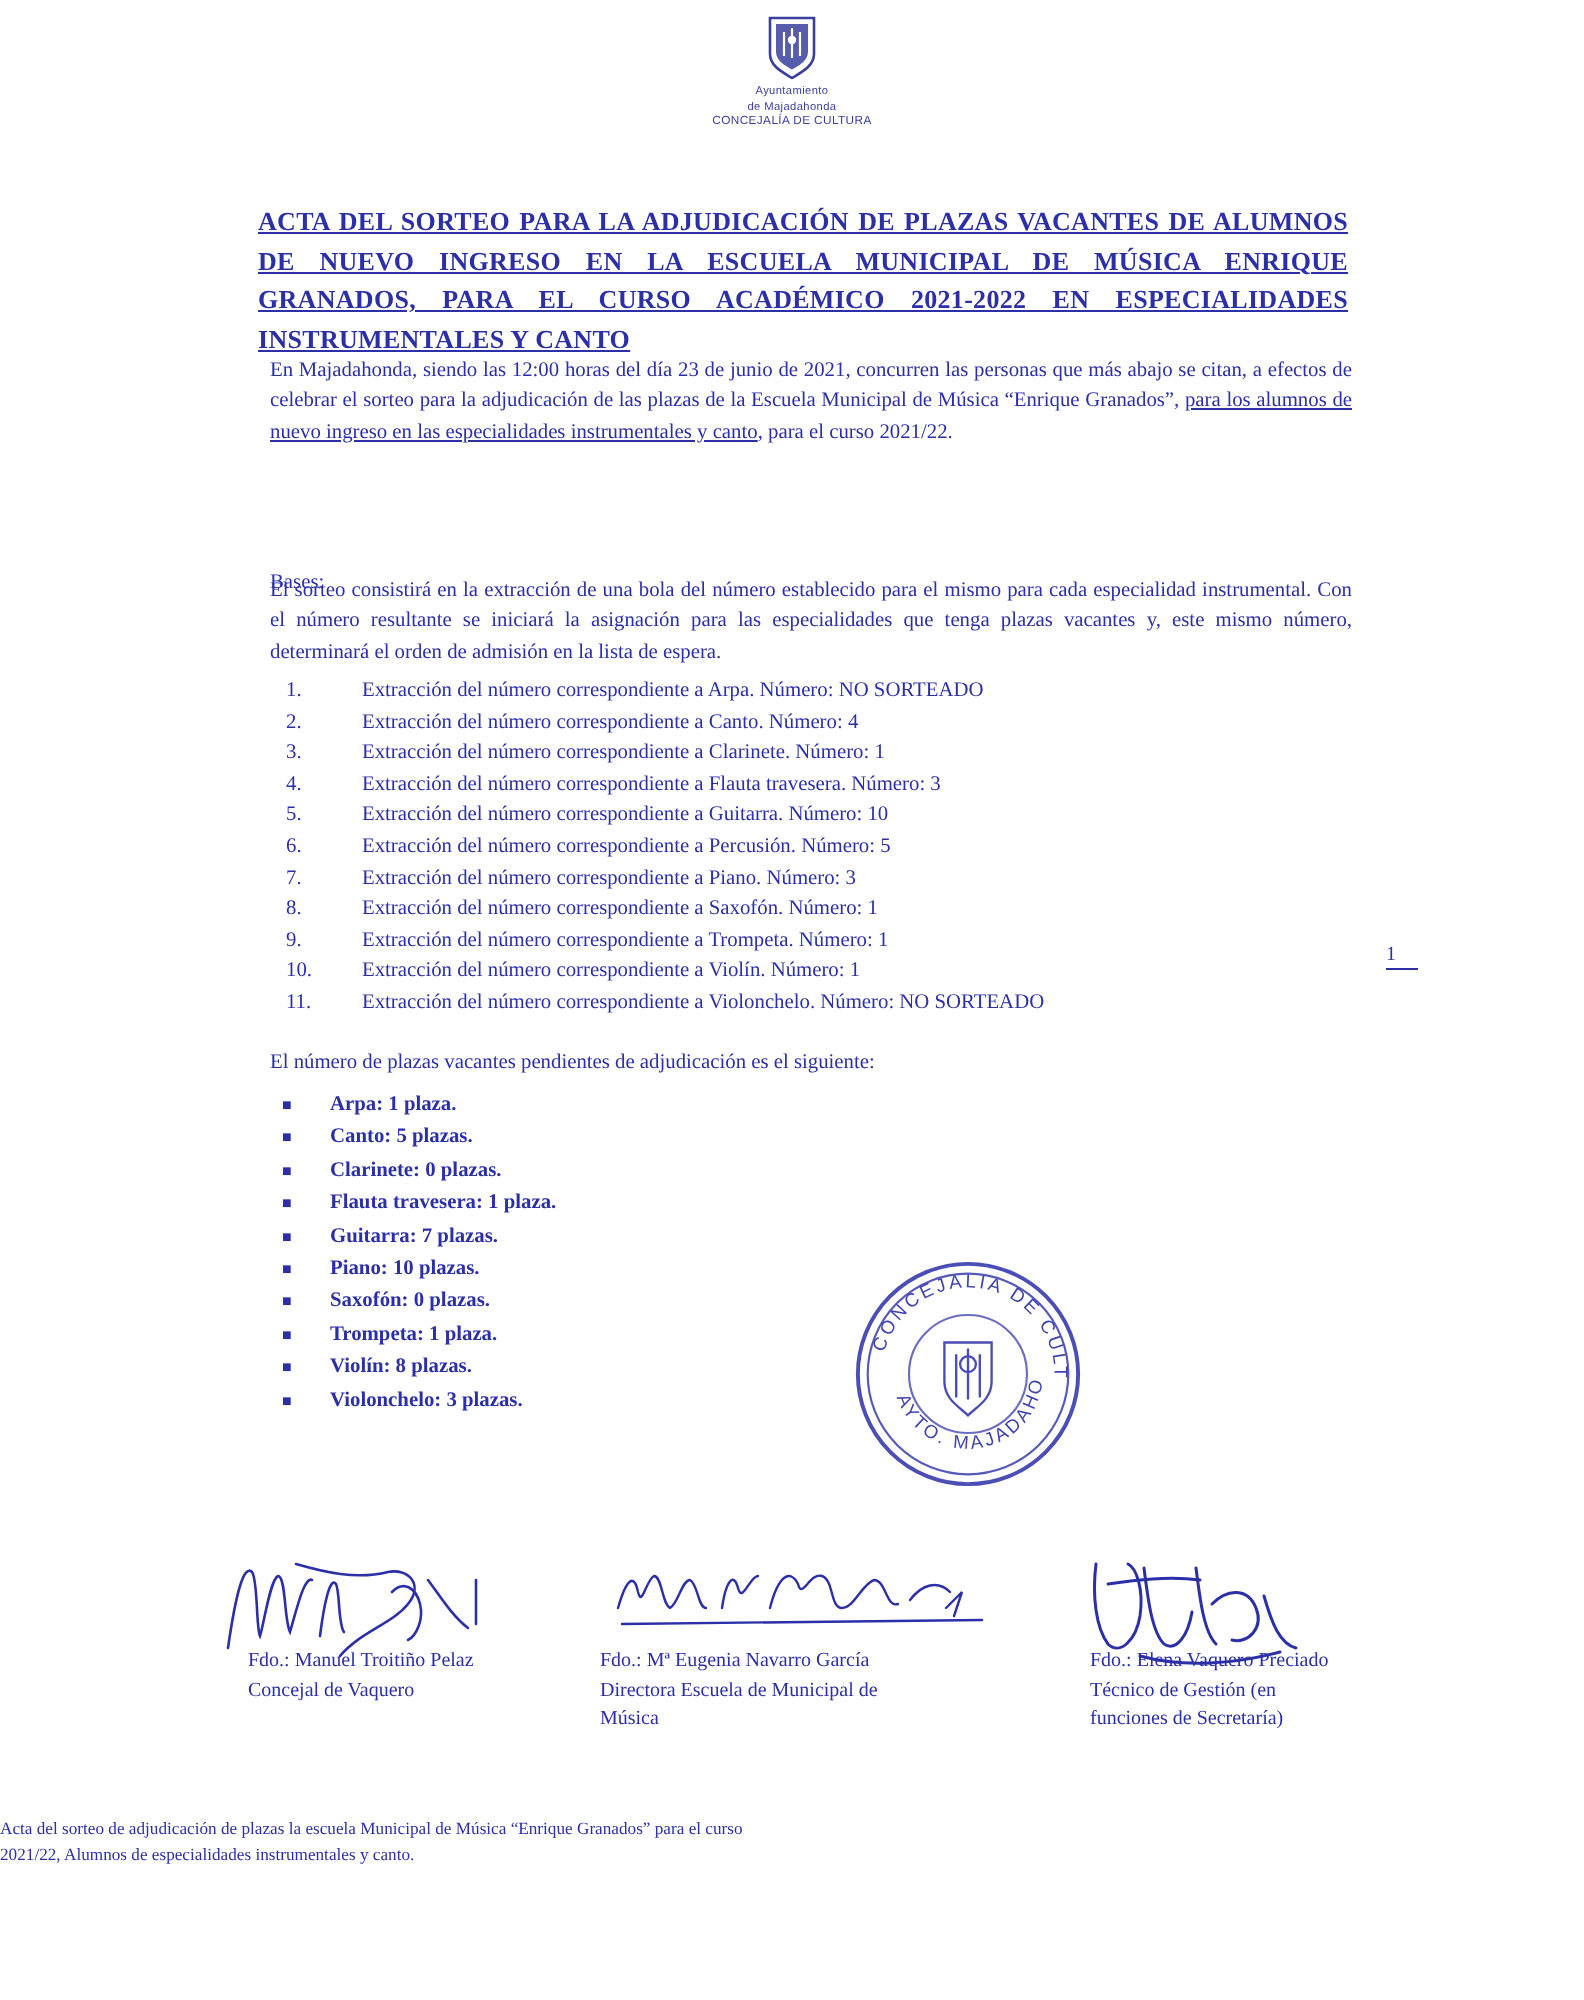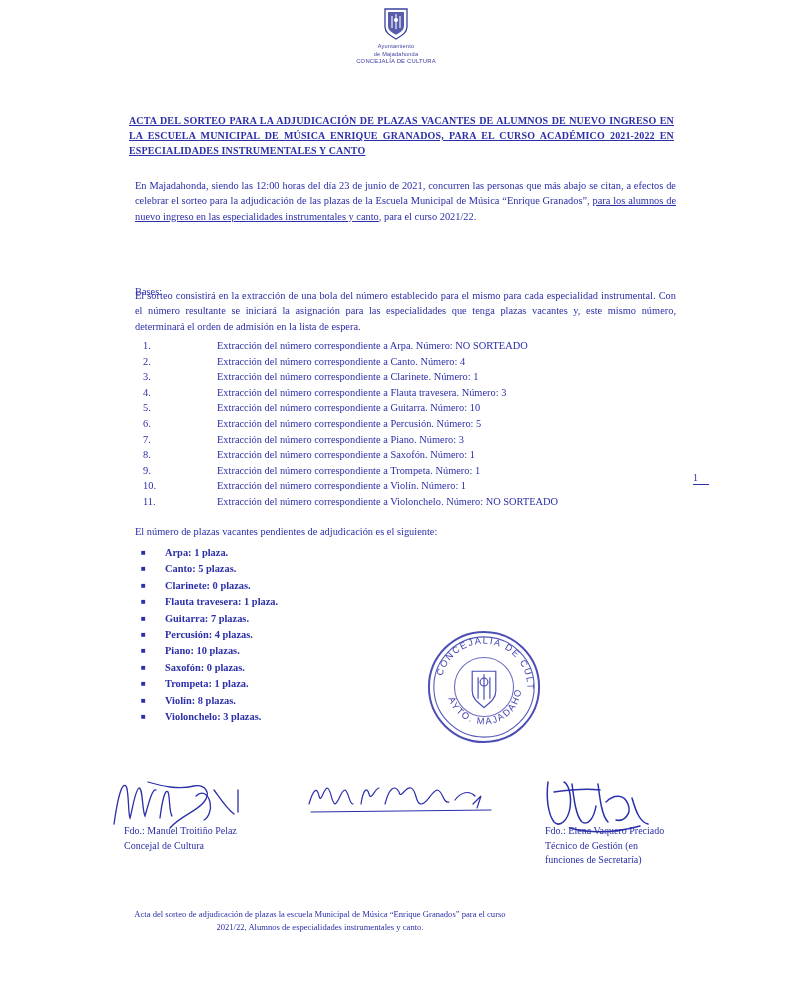--- a/index.html
+++ b/index.html
@@ -55,13 +55,12 @@
     top: 101px;
     left: 129px;
     width: 545px;
-    font-size: 10px;
+    font-size: 13px;
     font-weight: bold;
     line-height: 1.5;
     text-align: justify;
     text-decoration: underline;
     letter-spacing: .15px;
-    margin-top: 12px;
   }
 
   

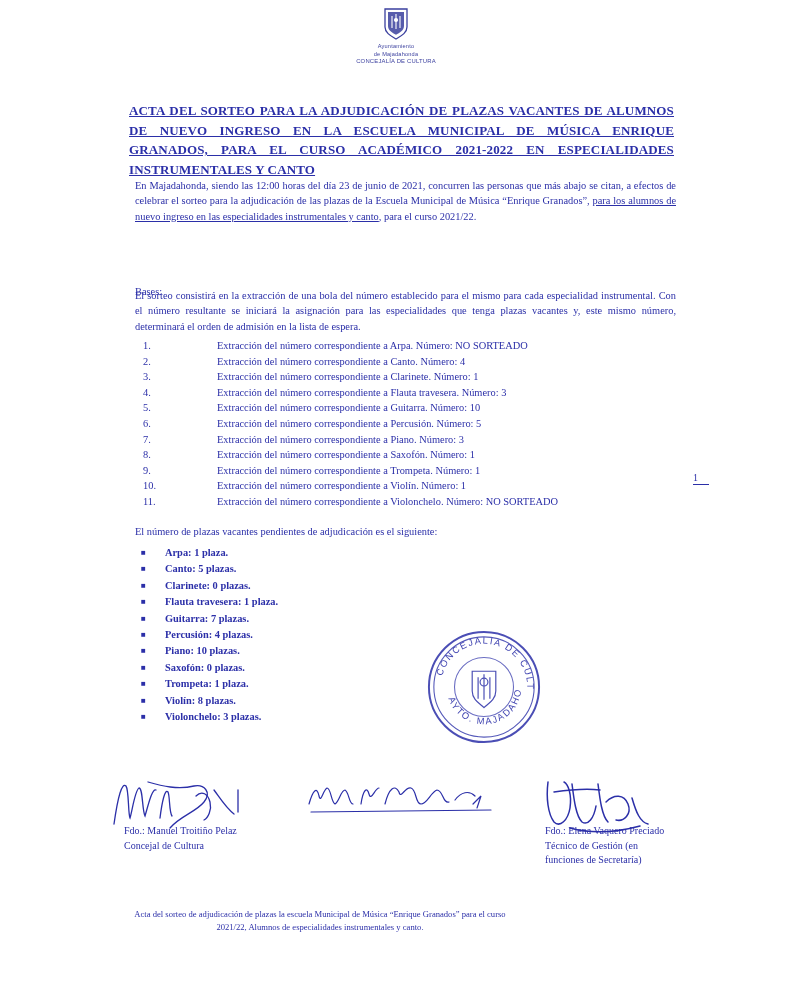--- a/index.html
+++ b/index.html
@@ -99,7 +99,6 @@
   }
   .num-list .t {
     display: inline-block;
-    margin-left: 36px;
   }
 
   

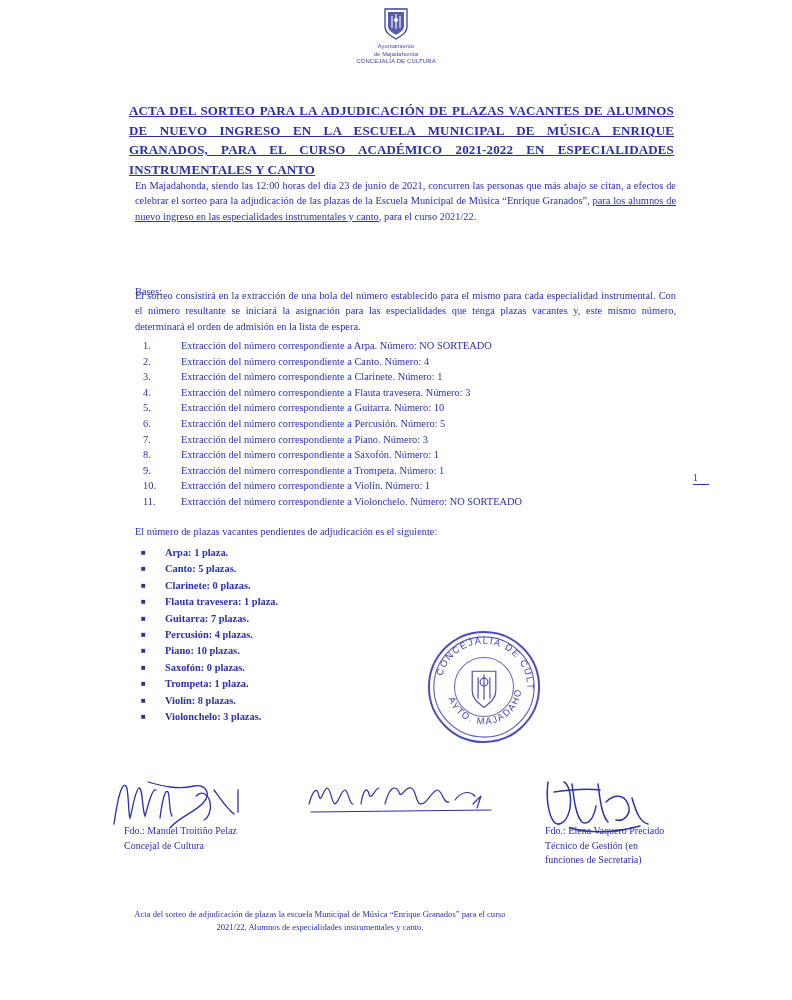--- a/index.html
+++ b/index.html
@@ -232,7 +232,6 @@
     <span class="brow"><span class="bul">■</span><span class="btext">Clarinete: 0 plazas.</span></span>
     <span class="brow"><span class="bul">■</span><span class="btext">Flauta travesera: 1 plaza.</span></span>
     <span class="brow"><span class="bul">■</span><span class="btext">Guitarra: 7 plazas.</span></span>
-    <span class="brow"><span class="bul">■</span><span class="btext">Percusión: 4 plazas.</span></span>
     <span class="brow"><span class="bul">■</span><span class="btext">Piano: 10 plazas.</span></span>
     <span class="brow"><span class="bul">■</span><span class="btext">Saxofón: 0 plazas.</span></span>
     <span class="brow"><span class="bul">■</span><span class="btext">Trompeta: 1 plaza.</span></span>

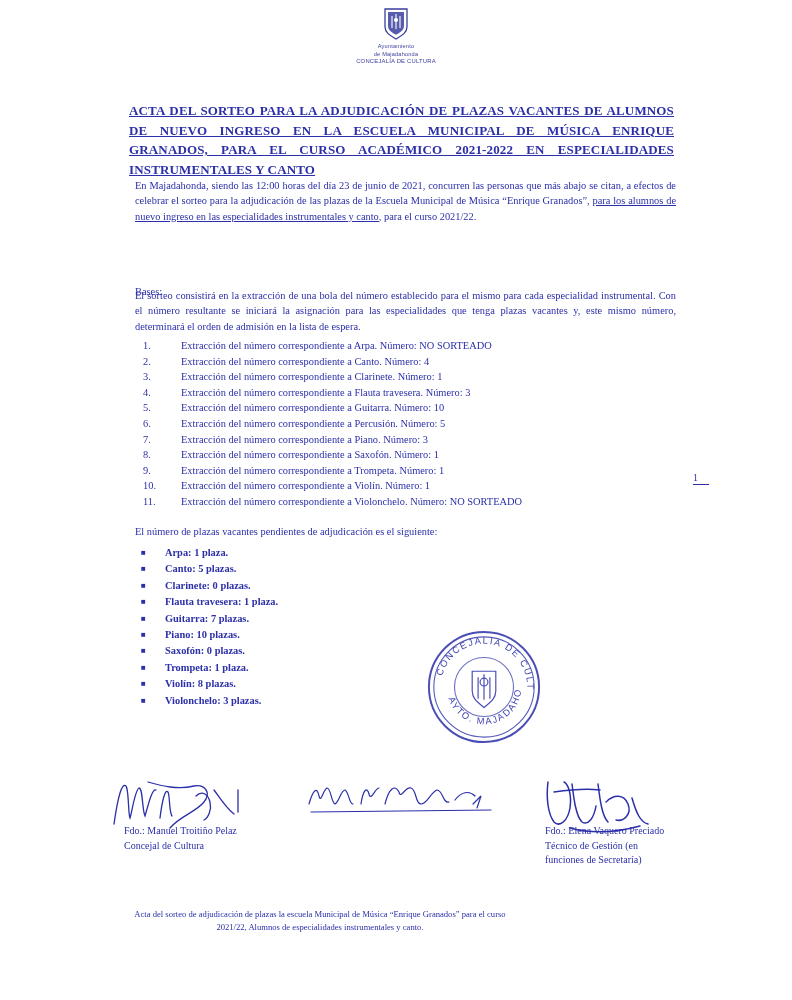--- a/index.html
+++ b/index.html
@@ -300,6 +300,11 @@
     <div></div>
   </div>
 
+  <div class="sig-block" id="sig2">
+    <div>Fdo.: Mª Eugenia Navarro García</div>
+    <div>Directora Escuela de Municipal de</div>
+    <div>Música</div>
+  </div>
 
   <div class="sig-block" id="sig3">
     <div>Fdo.: Elena Vaquero Preciado</div>

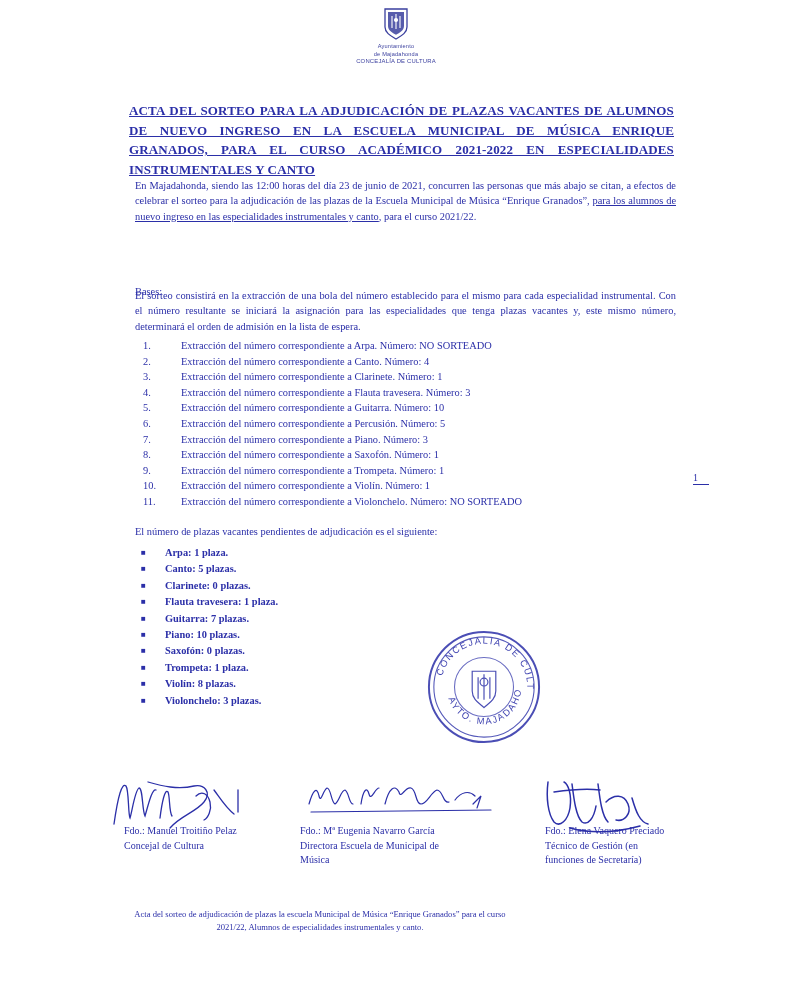--- a/index.html
+++ b/index.html
@@ -296,7 +296,7 @@
 
   <div class="sig-block" id="sig1">
     <div>Fdo.: Manuel Troitiño Pelaz</div>
-    <div>Concejal de Cultura</div>
+    <div>Concejal de Vaquero</div>
     <div></div>
   </div>
 

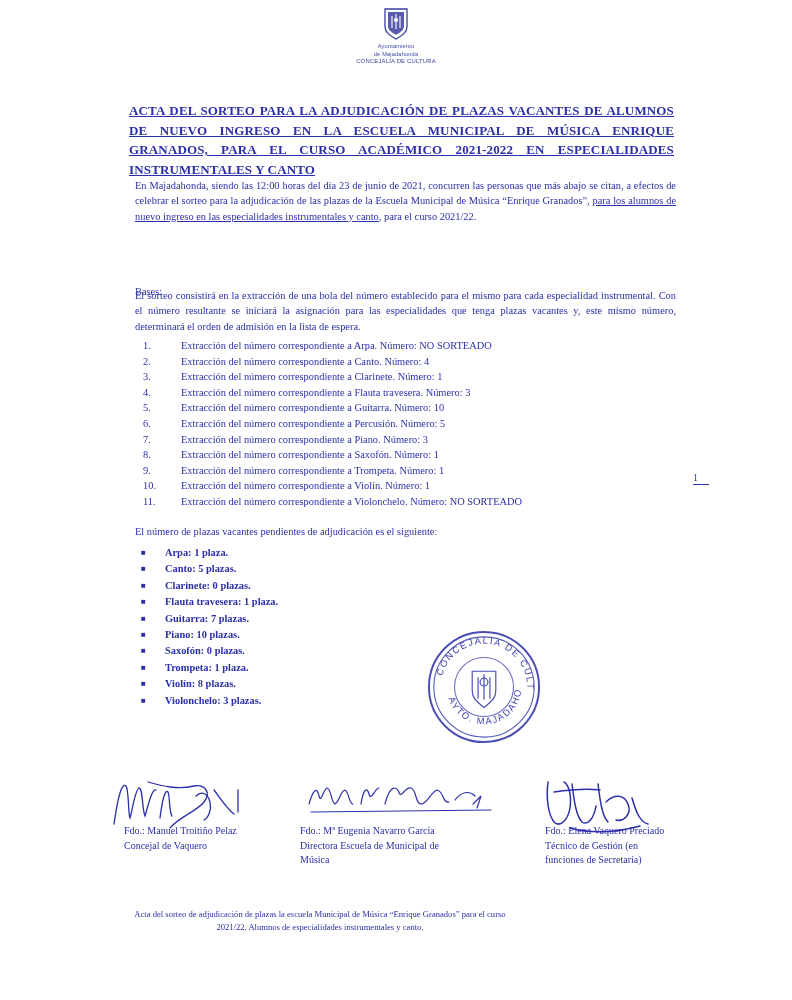--- a/index.html
+++ b/index.html
@@ -170,7 +170,7 @@
     top: 908px;
     left: 0;
     width: 640px;
-    text-align: center;
+    text-align: left;
     font-size: 8.6px;
     line-height: 1.55;
   }

